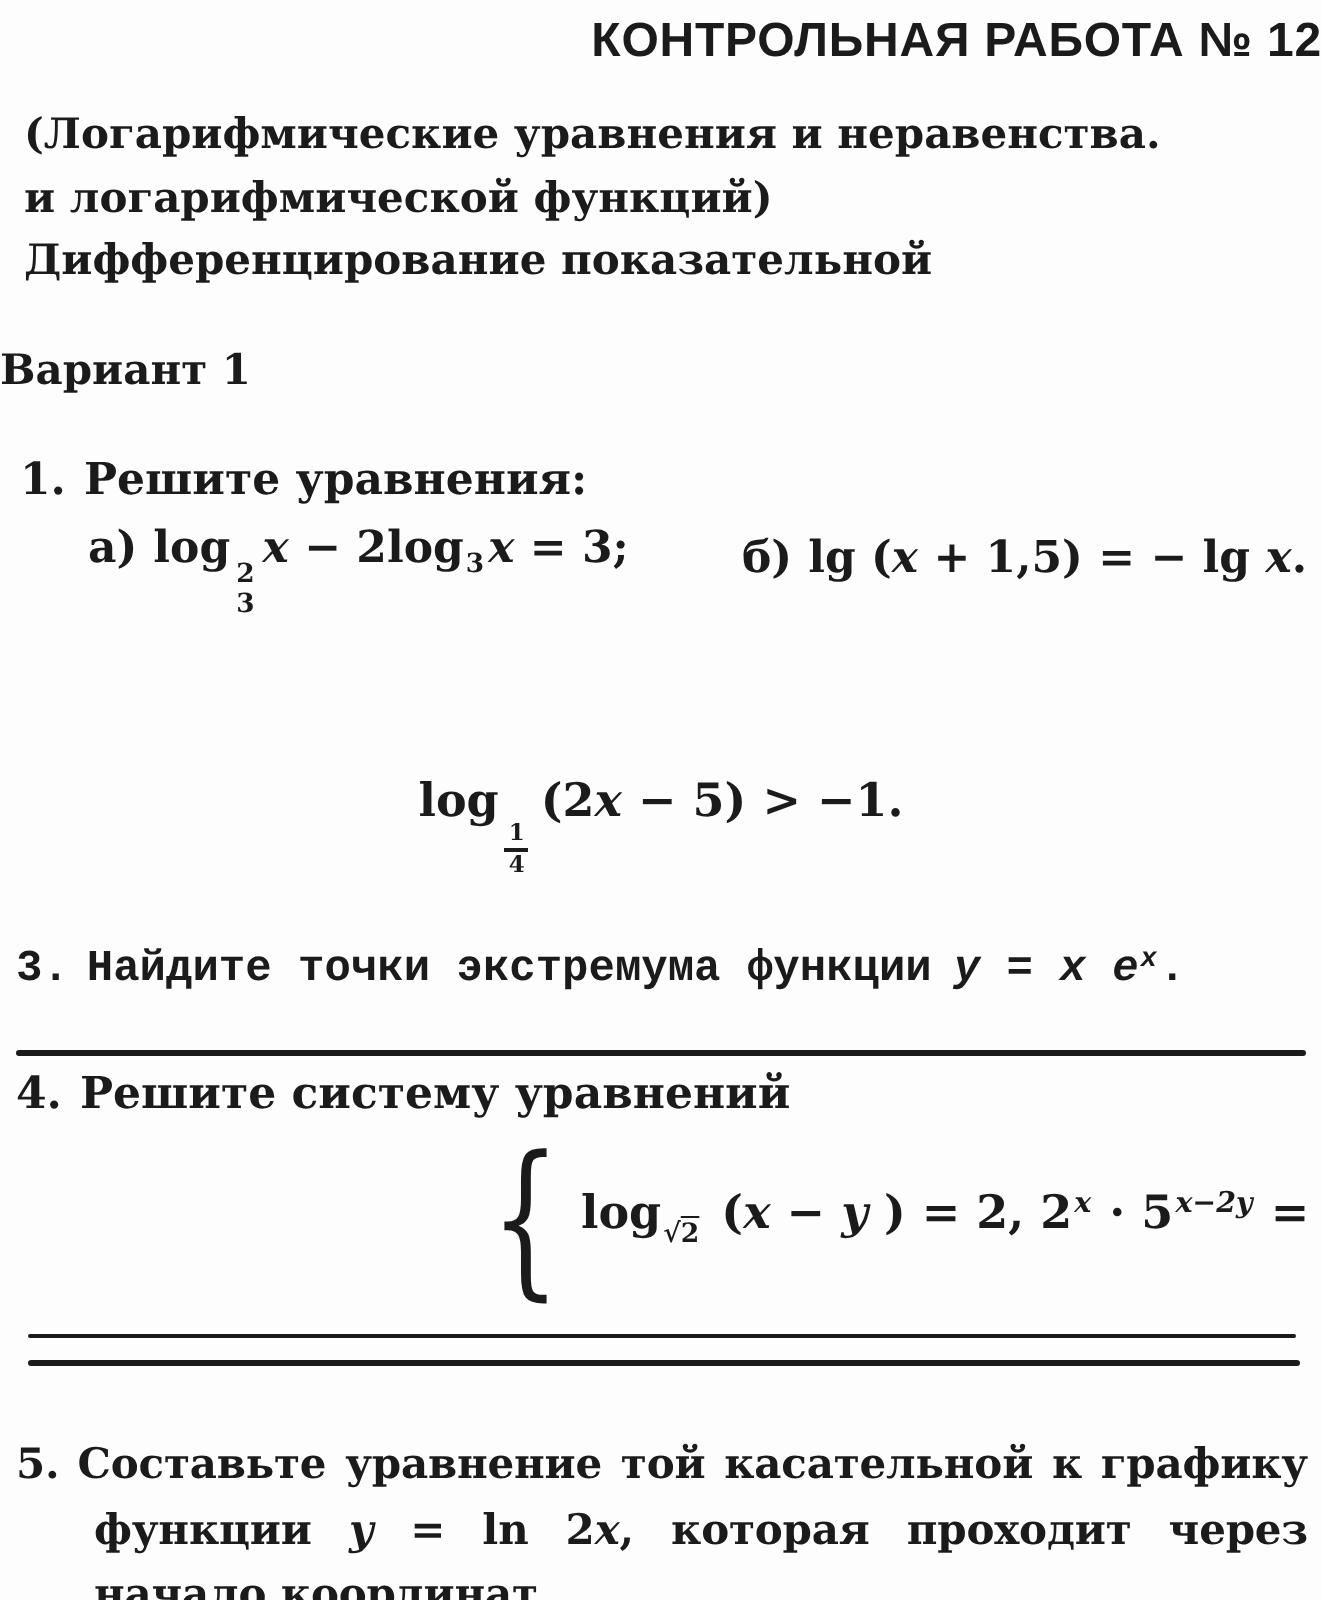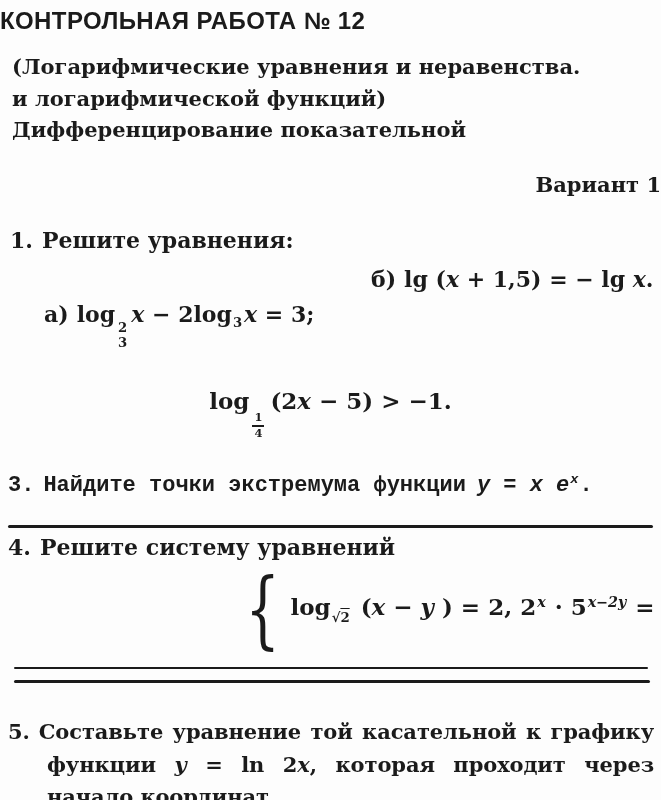--- a/index.html
+++ b/index.html
@@ -11,7 +11,7 @@
     overflow:hidden;
   }
   .title{
-    position:absolute;top:7px;left:0;width:100%;text-align:left;
+    position:absolute;top:7px;left:0;width:100%;text-align:right;
     font-family:"Liberation Sans",sans-serif;font-weight:700;
     font-size:24px;letter-spacing:.4px;
   }

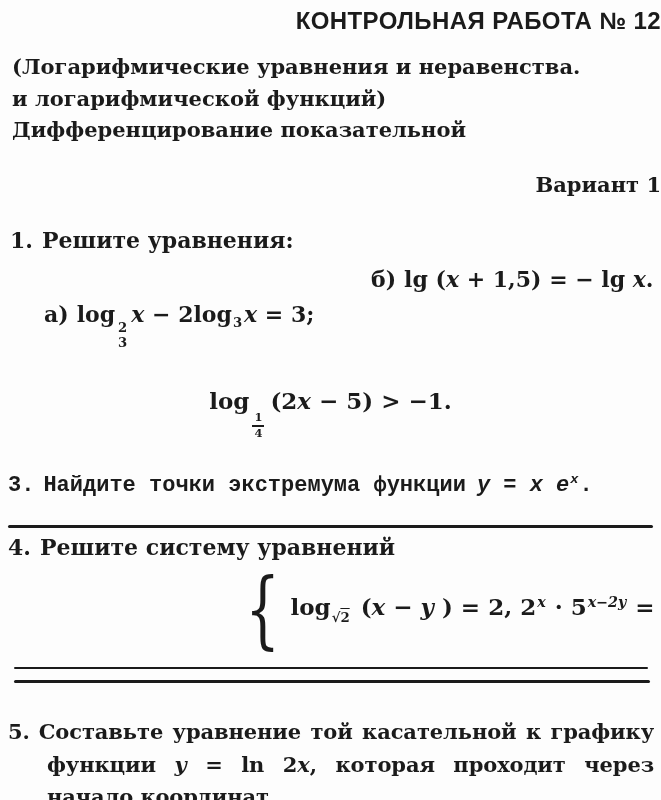--- a/index.html
+++ b/index.html
@@ -20,7 +20,7 @@
     font-size:21px;line-height:31.5px;
   }
   .variant{
-    position:absolute;top:172px;left:0;width:100%;text-align:right;
+    position:absolute;top:172px;left:0;width:100%;text-align:left;
     font-size:21px;
   }
   .phead{position:absolute;font-size:22px;white-space:nowrap;}

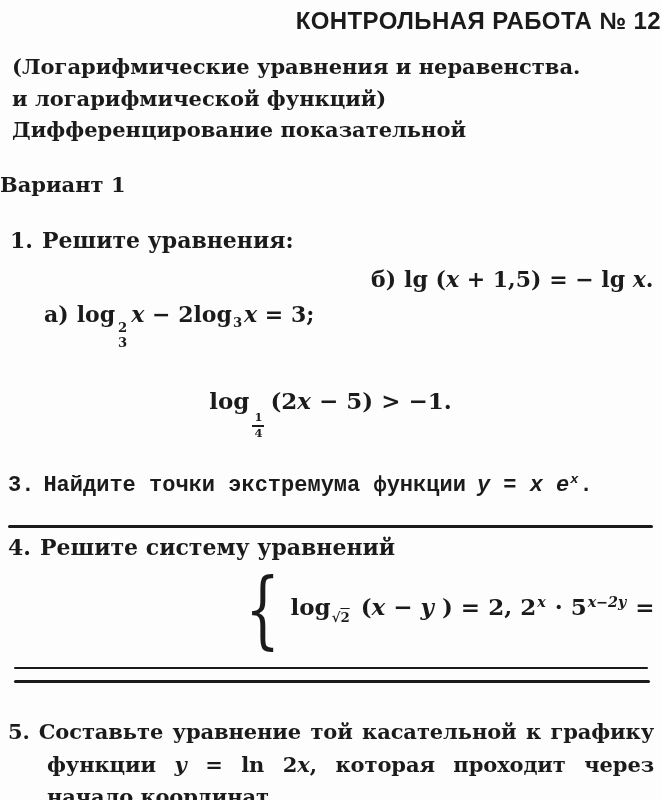--- a/index.html
+++ b/index.html
@@ -30,7 +30,7 @@
   .p3h{top:472px;left:8px;font-family:Liberation Mono, monospace;}
   .p4h{top:534px;left:8px;}
   .eq{position:absolute;font-size:22px;white-space:nowrap;}
-  .eqa{top:261px;left:44px;margin-top:40px;}
+  .eqa{top:261px;left:44px;}
   .eqb{top:266px;left:371px;}
   .eqlabel{margin-right:8px;}
   .f2wrap{position:absolute;top:387px;left:0;width:100%;text-align:center;font-size:23px;white-space:nowrap;}

